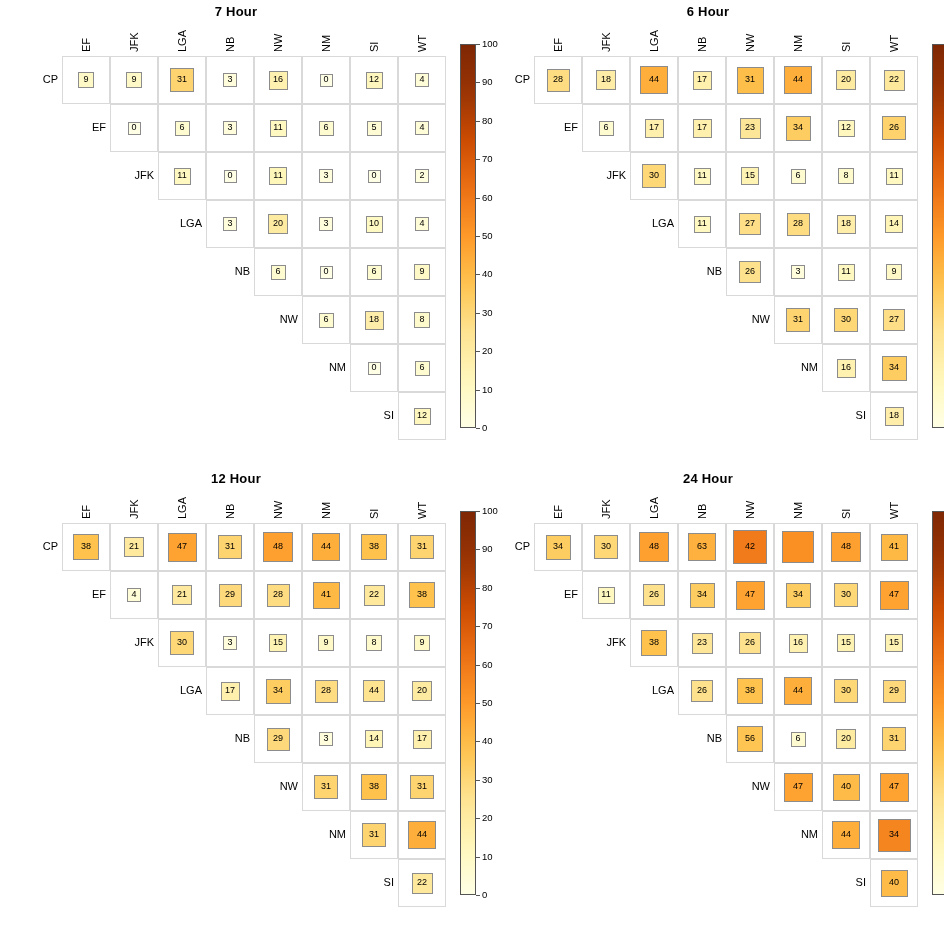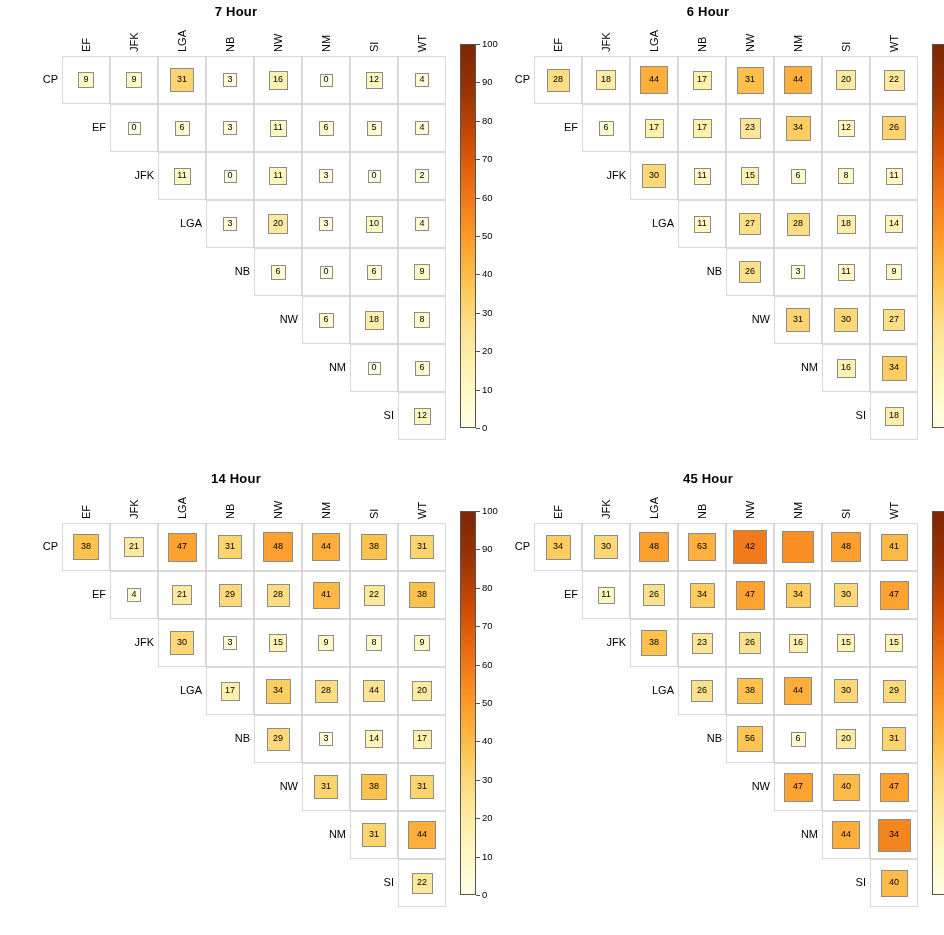--- a/index.html
+++ b/index.html
@@ -369,7 +369,7 @@
       <div class="legend-bar" style="left: 460px; top: 44px; width: 16px; height: 384px; background: linear-gradient(to top, rgb(255, 255, 229) 0%, rgb(255, 252, 213) 5%, rgb(255, 249, 196) 10%, rgb(255, 243, 179) 15%, rgb(254, 235, 162) 20%, rgb(254, 227, 145) 25%, rgb(254, 215, 119) 30%, rgb(254, 202, 92) 35%, rgb(254, 187, 71) 40%, rgb(254, 170, 56) 45%, rgb(254, 153, 41) 50%, rgb(247, 137, 33) 55%, rgb(240, 120, 24) 60%, rgb(230, 105, 16) 65%, rgb(217, 90, 9) 70%, rgb(204, 76, 2) 75%, rgb(184, 66, 3) 80%, rgb(163, 57, 4) 85%, rgb(148, 49, 4) 90%, rgb(137, 44, 4) 95%, rgb(127, 39, 4) 100%);"></div>
     </div>
     <div class="panel">
-      <div class="panel-title">14 Hour</div>
+      <div class="panel-title">12 Hour</div>
       <div class="col-label" style="left: 80px; top: 20px; height: 32px;">EF</div>
       <div class="col-label" style="left: 128px; top: 20px; height: 32px;">JFK</div>
       <div class="col-label" style="left: 176px; top: 20px; height: 32px;">LGA</div>

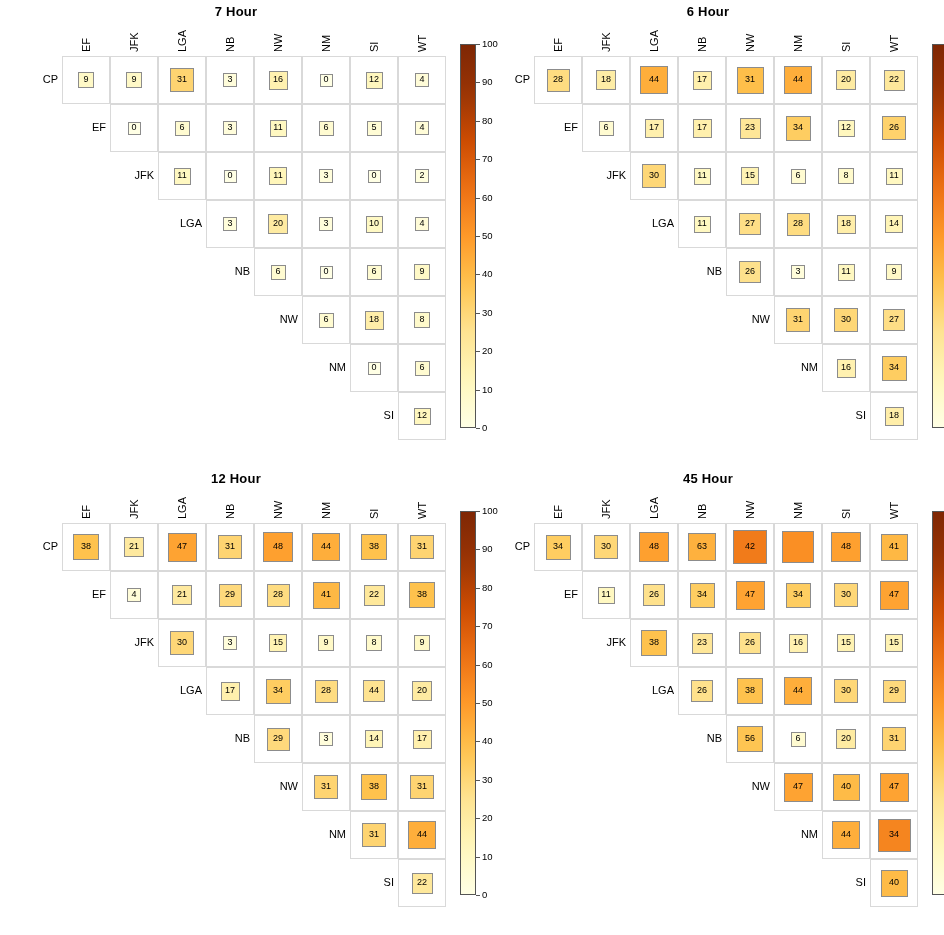--- a/index.html
+++ b/index.html
@@ -519,7 +519,7 @@
       <div class="legend-tick-label" style="left: 482px; top: 38px;">100</div>
     </div>
     <div class="panel">
-      <div class="panel-title">45 Hour</div>
+      <div class="panel-title">24 Hour</div>
       <div class="col-label" style="left: 80px; top: 20px; height: 32px;">EF</div>
       <div class="col-label" style="left: 128px; top: 20px; height: 32px;">JFK</div>
       <div class="col-label" style="left: 176px; top: 20px; height: 32px;">LGA</div>

